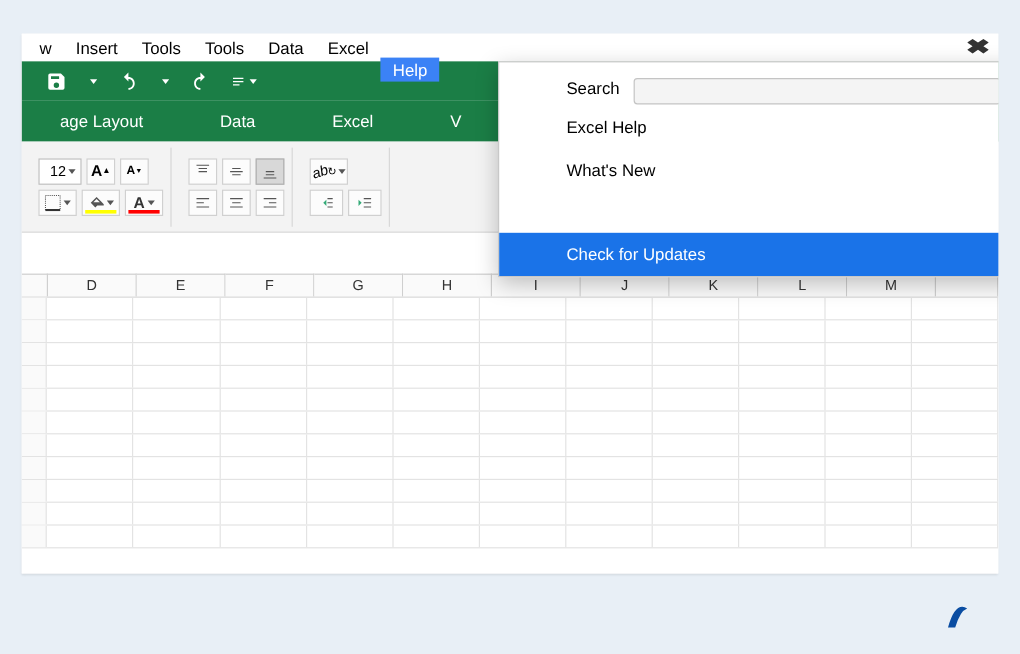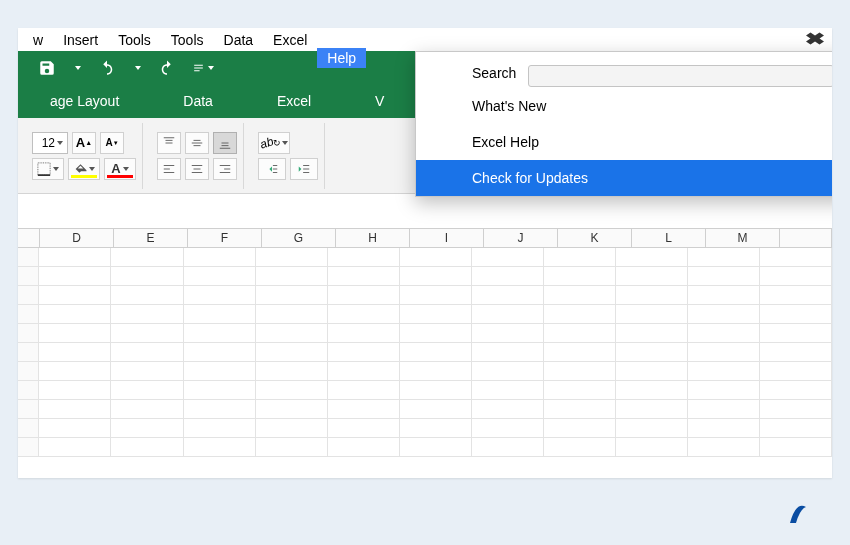--- a/index.html
+++ b/index.html
@@ -220,8 +220,8 @@
       <span>Search</span>
       <input type="text" placeholder="" style="">
     </div>
+    <div class="hrow">Excel Help</div>
     <div class="hrow">What's New</div>
-    <div class="hrow">Excel Help</div>
     <div class="hrow hl">Check for Updates</div>
   </div>
 

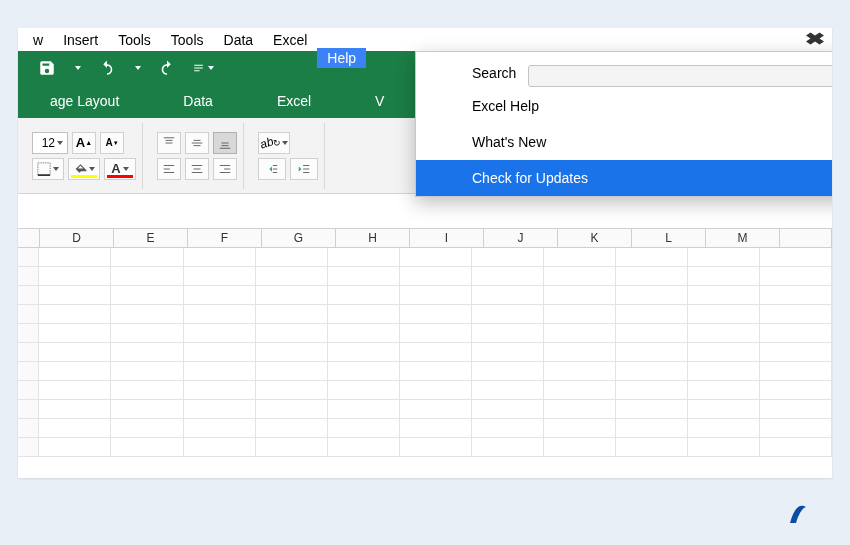--- a/index.html
+++ b/index.html
@@ -34,7 +34,7 @@
   .gridrow .cell{width:74px;border-right:1px solid #e3e3e3;}
   .help-menu{position:absolute;left:397px;top:23px;width:436px;background:#fff;border:1px solid #c8c8c8;box-shadow:0 6px 18px rgba(0,0,0,.25);z-index:50;font-size:14px;}
   .help-menu .hrow{height:36px;display:flex;align-items:center;padding:0 18px 0 56px;}
-  .help-menu .hrow.hl{background:#1a73e8;color:#fff;}
+  .help-menu .hrow.hl{background:#1a73e8;color:#fff;margin-top:34px;}
   .help-menu .searchrow{height:36px;display:flex;align-items:flex-start;padding:13px 16px 0 56px;gap:12px;}
   .help-menu .searchrow input{flex:1;height:22px;border:1px solid #c4c4c4;border-radius:3px;background:#f4f4f4;padding:0 6px;font-size:12px;}
   .watermark{position:absolute;right:40px;bottom:18px;font-size:26px;font-weight:700;font-style:italic;color:#0a4da2;display:flex;align-items:flex-end;gap:2px;}

